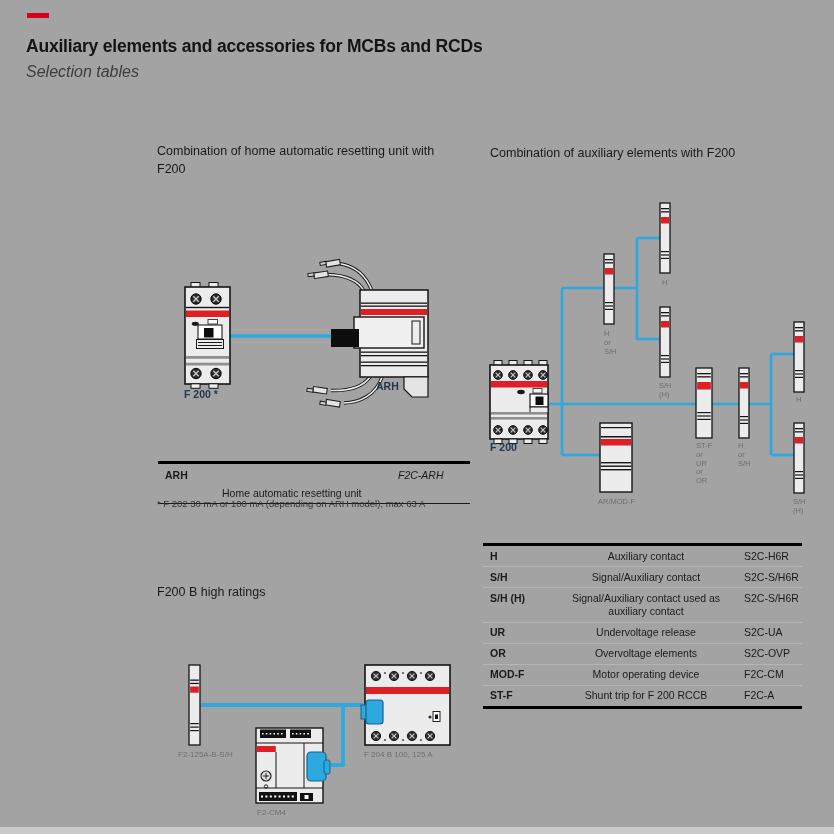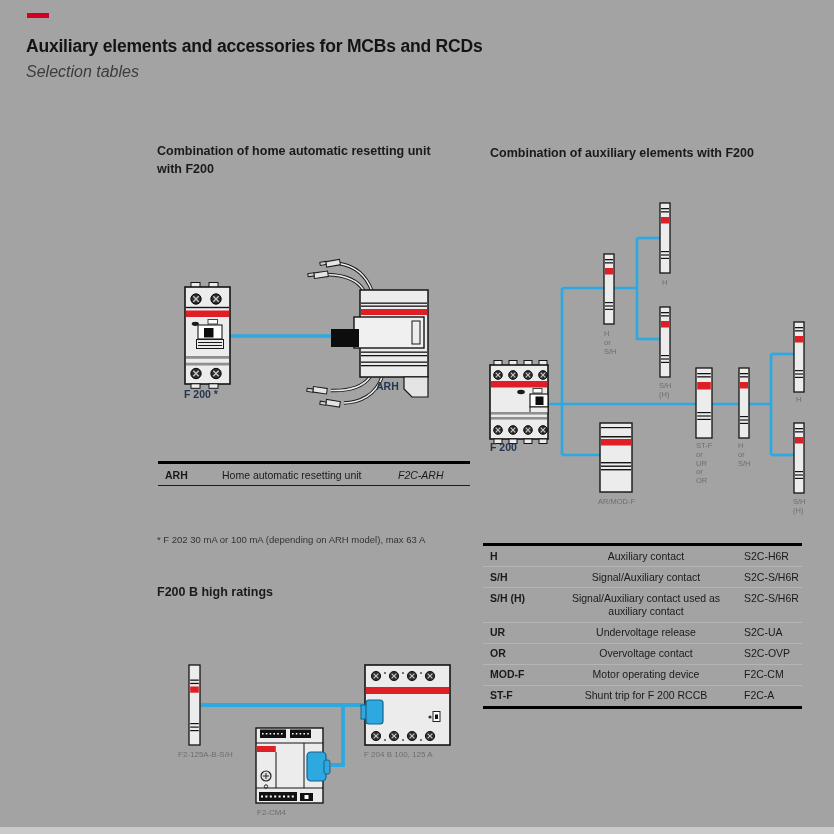--- a/index.html
+++ b/index.html
@@ -10,7 +10,7 @@
   .title { position:absolute; left:26px; top:36px; font-size:17.5px; font-weight:bold; color:#141414; letter-spacing:-0.2px; }
   .subtitle { position:absolute; left:26px; top:63px; font-size:16px; font-weight:400; color:#3c3c3c;font-style:italic; }
 
-  .sec-head { position:absolute; font-size:12.5px; font-weight:bold; color:#1a1a1a; line-height:1.45; }
+  .sec-head { position:absolute; font-size:12.5px; font-weight:normal; color:#1a1a1a; line-height:1.45; }
   #head-left { left:157px; top:142px; width:300px; }
   #head-right { left:490px; top:144px; width:340px; }
   #head-b { left:157px; top:583px; }

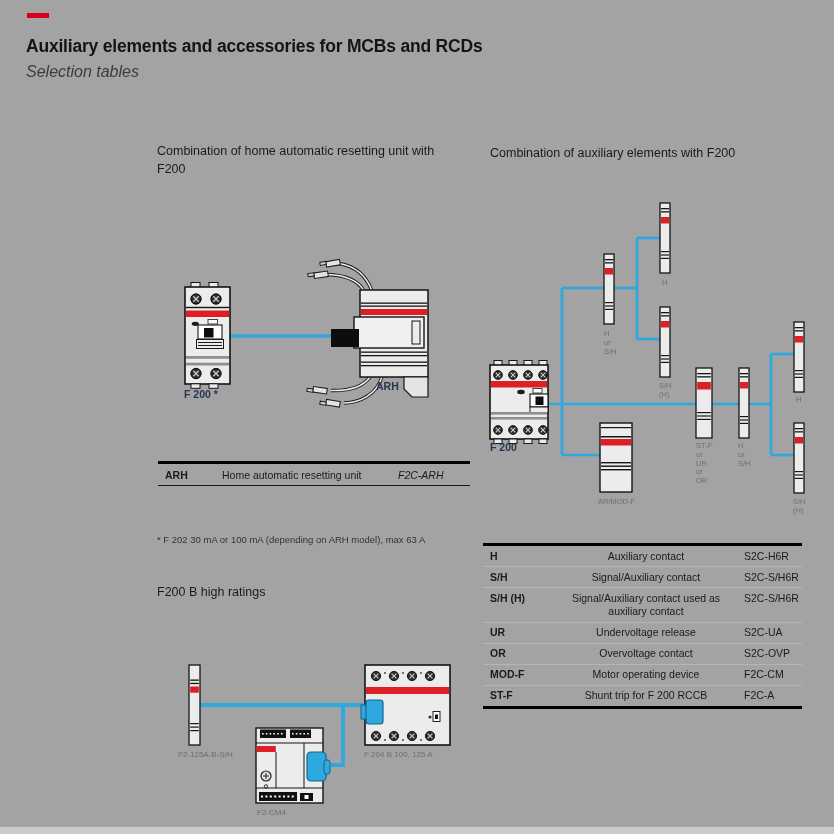--- a/index.html
+++ b/index.html
@@ -29,7 +29,7 @@
                border-top:3px solid #000; border-bottom:1px solid #1a1a1a; font-size:10.5px; }
   .arh-row { display:flex; padding:5px 0 4px 7px; }
   .arh-term { width:57px; font-weight:bold; }
-  .arh-desc { width:176px; }
+  .arh-desc { width:176px;margin-top:18px; }
   .arh-code { flex:1;font-style:italic; }
 
   .footnote { position:absolute; left:157px; top:498px; font-size:9.5px; color:#333;margin-top:36px; }

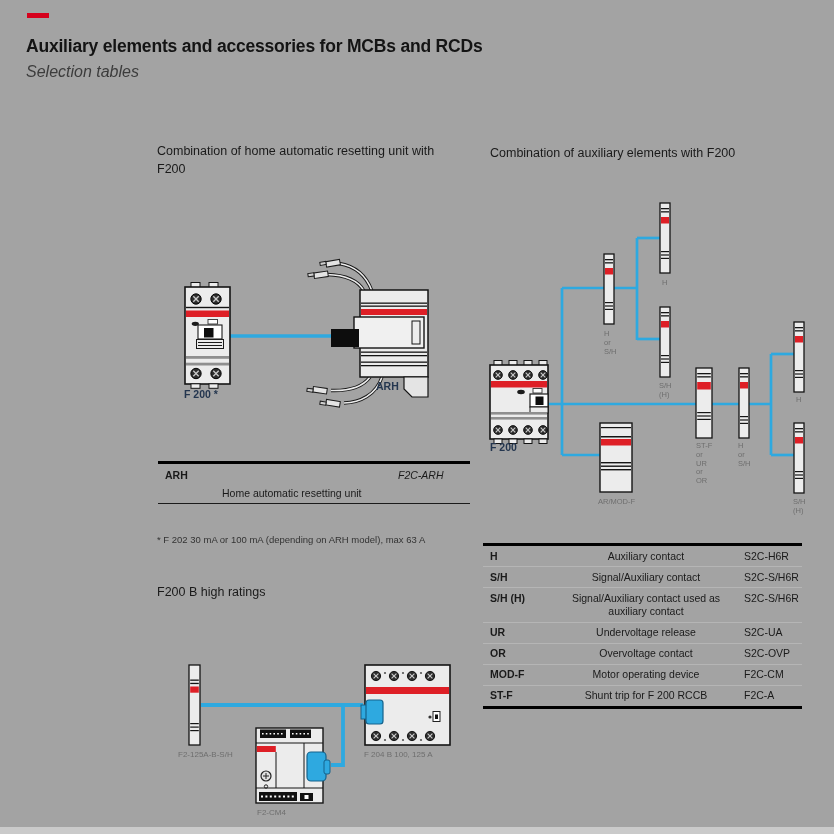--- a/index.html
+++ b/index.html
@@ -32,7 +32,7 @@
   .arh-desc { width:176px;margin-top:18px; }
   .arh-code { flex:1;font-style:italic; }
 
-  .footnote { position:absolute; left:157px; top:498px; font-size:9.5px; color:#333;margin-top:36px; }
+  .footnote { position:absolute; left:157px; top:498px; font-size:9.5px; color:#333; }
 
   .aux-table { position:absolute; left:483px; top:543px; width:319px; border-collapse:collapse;
                border-top:3px solid #000; font-size:10.5px; }

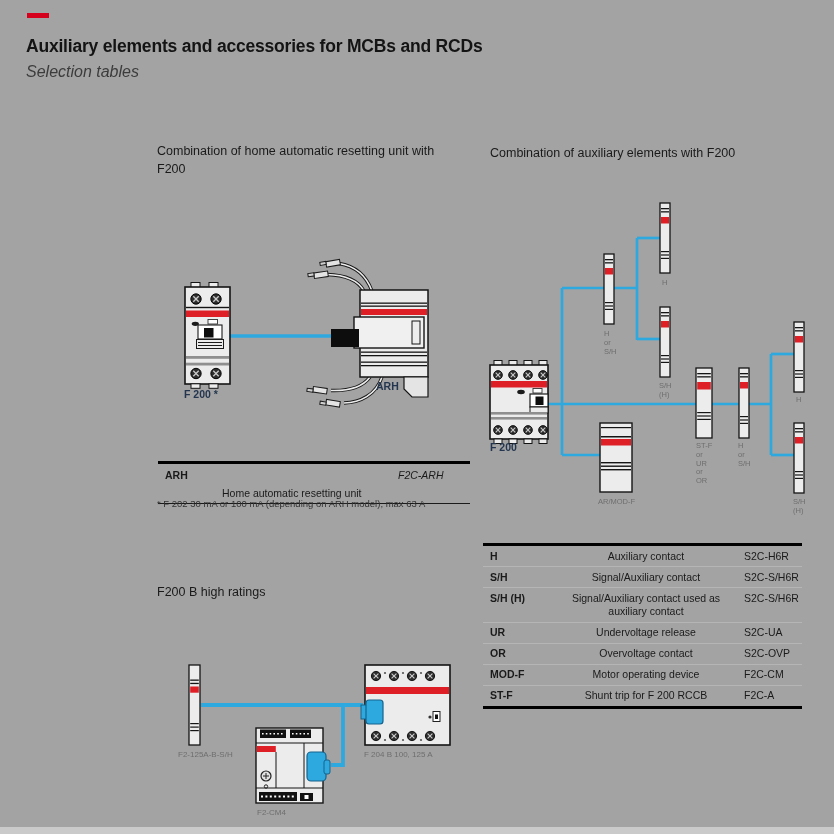--- a/index.html
+++ b/index.html
@@ -273,7 +273,7 @@
       </tr>
       <tr>
         <td class="term">OR</td>
-        <td class="desc">Overvoltage contact</td>
+        <td class="desc">Overvoltage elements</td>
         <td class="code">S2C-OVP</td>
       </tr>
       <tr>

